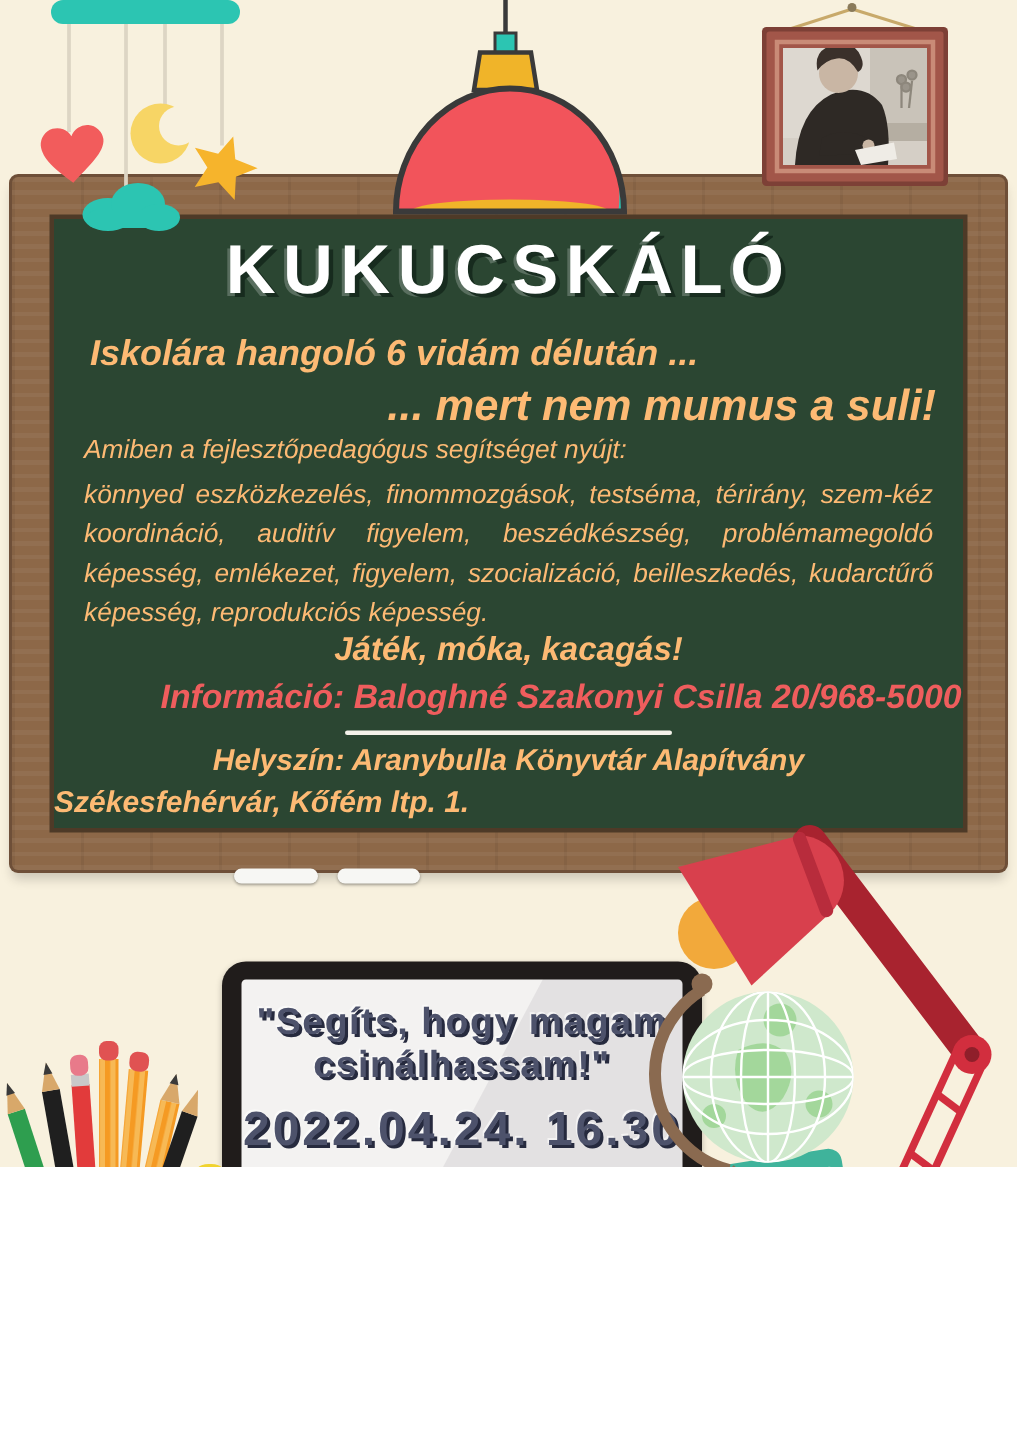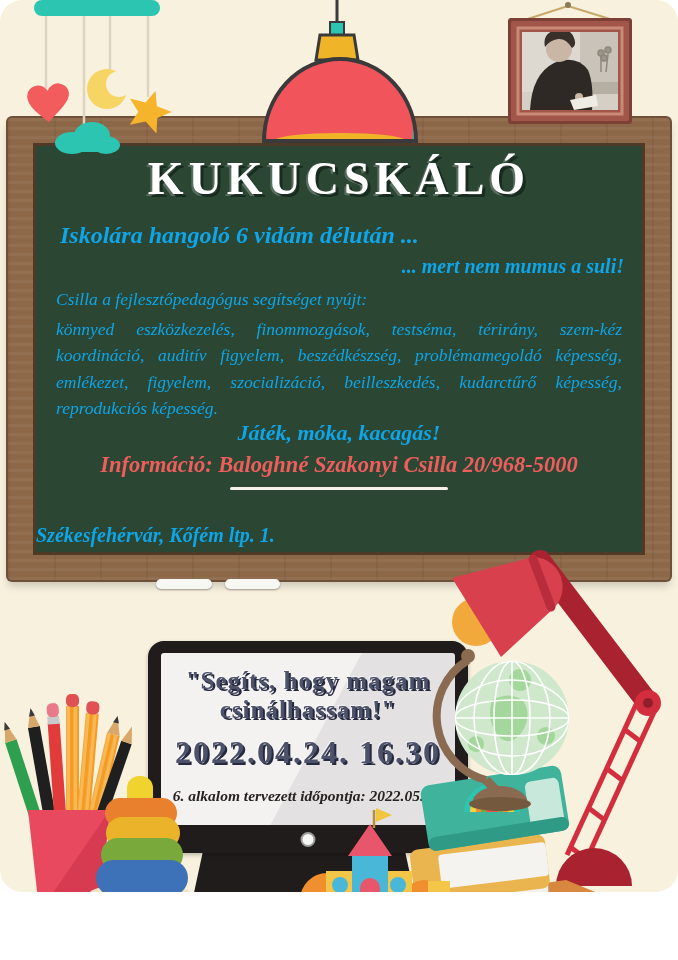--- a/index.html
+++ b/index.html
@@ -3,8 +3,8 @@
 <meta charset="utf-8">
 <style>
   html,body{margin:0;padding:0;}
-  .poster{position:relative;width:678px;height:892px;background:#f8f1de;overflow:hidden;
-          font-family:Liberation Serif, serif;border-radius:22px;}
+  .poster{position:relative;width:678px;height:778px;background:#f8f1de;overflow:hidden;
+          font-family:Liberation Sans, sans-serif;}
   .abs{position:absolute;}
 
   

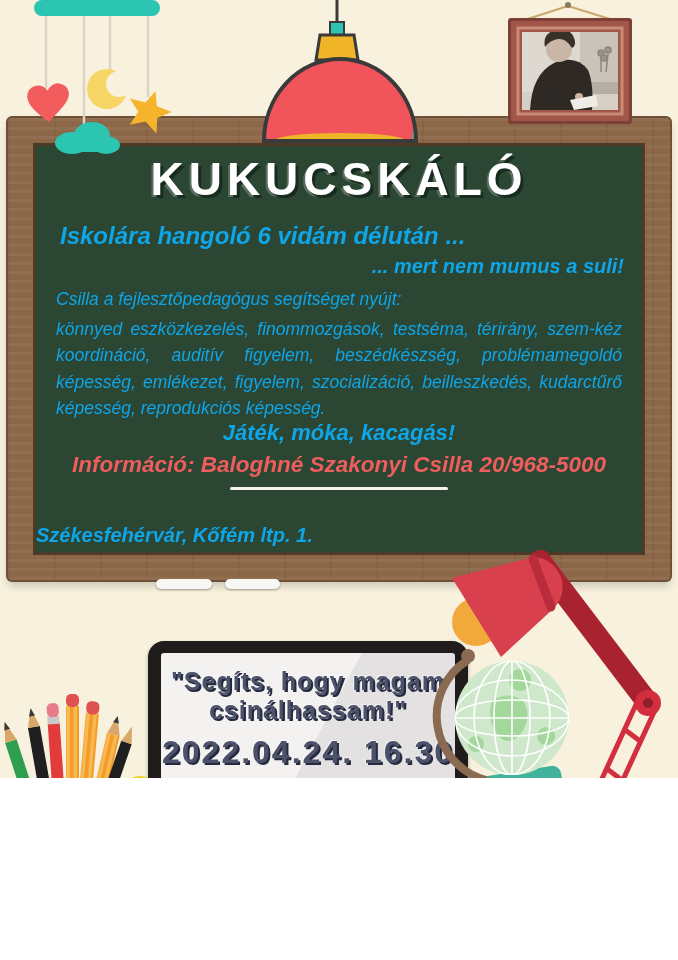--- a/index.html
+++ b/index.html
@@ -16,7 +16,7 @@
        repeating-linear-gradient(90deg, rgba(0,0,0,.05) 0 2px, rgba(0,0,0,0) 2px 46px);}
   .board-inner{position:absolute;left:28px;top:28px;width:606px;height:406px;
         background:#2b4632;outline:3px solid #4e3a27;}
-  .board-text{position:absolute;color:#0ea5e9;}
+  .board-text{position:absolute;color:#fdba74;}
   .b-title{top:6px;left:0;width:100%;text-align:center;font-size:46px;font-weight:bold;
            letter-spacing:5px;color:#ffffff;
            text-shadow:3px 3px 0 rgba(22,42,30,.95), -2px 2px 0 rgba(255,255,255,.22);}

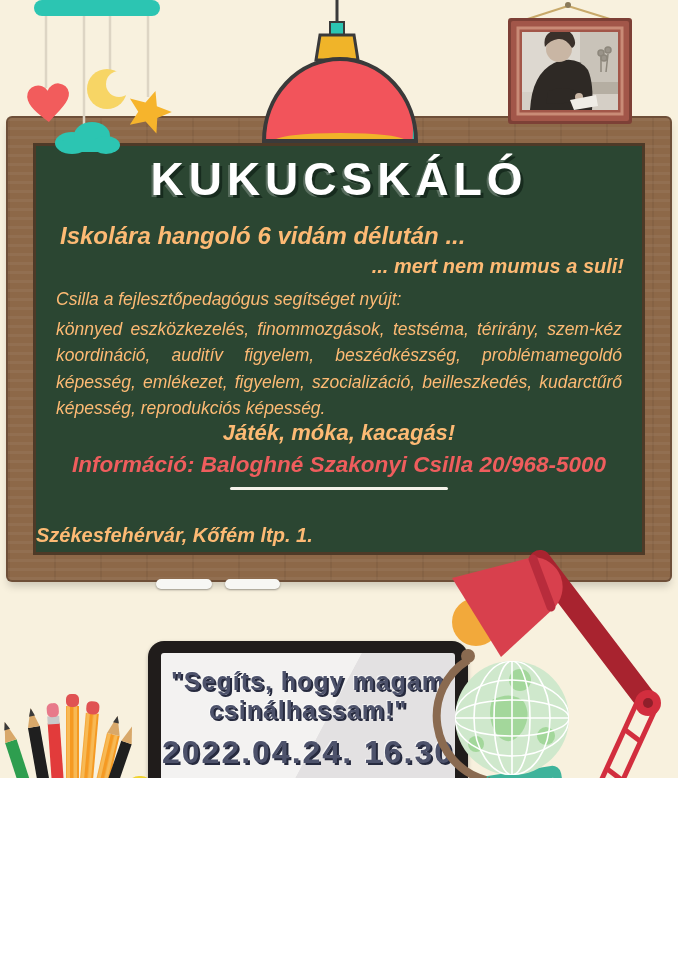--- a/index.html
+++ b/index.html
@@ -21,7 +21,7 @@
            letter-spacing:5px;color:#ffffff;
            text-shadow:3px 3px 0 rgba(22,42,30,.95), -2px 2px 0 rgba(255,255,255,.22);}
   .b-tag1{top:76px;left:24px;font-size:24px;font-weight:bold;font-style:italic;}
-  .b-tag2{top:109px;right:18px;font-size:20px;font-weight:bold;font-style:italic;}
+  .b-tag2{top:109px;right:18px;font-size:29px;font-weight:bold;font-style:italic;}
   .b-intro{top:143px;left:20px;font-size:17.5px;font-style:italic;}
   .b-skills{top:170px;left:20px;width:566px;font-size:17.5px;font-style:italic;
             line-height:1.5;text-align:justify;}

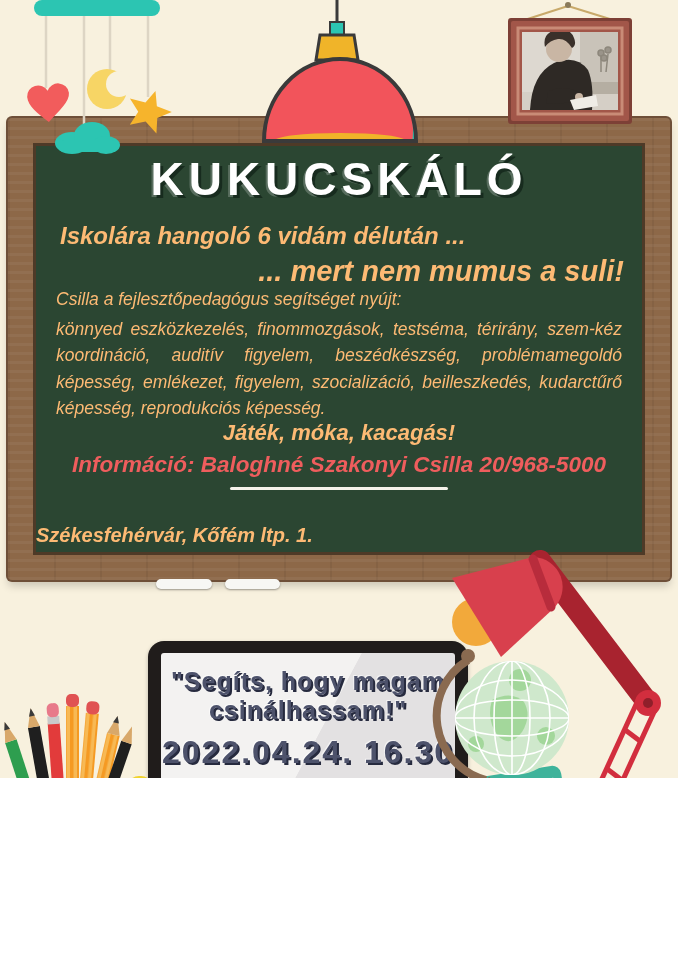--- a/index.html
+++ b/index.html
@@ -69,7 +69,7 @@
       <div class="board-text b-title">KUKUCSKÁLÓ</div>
       <div class="board-text b-tag1">Iskolára hangoló 6 vidám délután ...</div>
       <div class="board-text b-tag2">... mert nem mumus a suli!</div>
-      <div class="board-text b-intro">Csilla a fejlesztőpedagógus segítséget nyújt:</div>
+      <div class="board-text b-intro">Amiben a fejlesztőpedagógus segítséget nyújt:</div>
       <div class="board-text b-fun">Játék, móka, kacagás!</div>
       <div class="board-text b-skills">könnyed eszközkezelés, finommozgások, testséma, térirány, szem-kéz koordináció, auditív figyelem, beszédkészség, problémamegoldó képesség, emlékezet, figyelem, szocializáció, beilleszkedés, kudarctűrő képesség, reprodukciós képesség.</div>
       <div class="board-text b-info">Információ: Baloghné Szakonyi Csilla  20/968-5000</div>

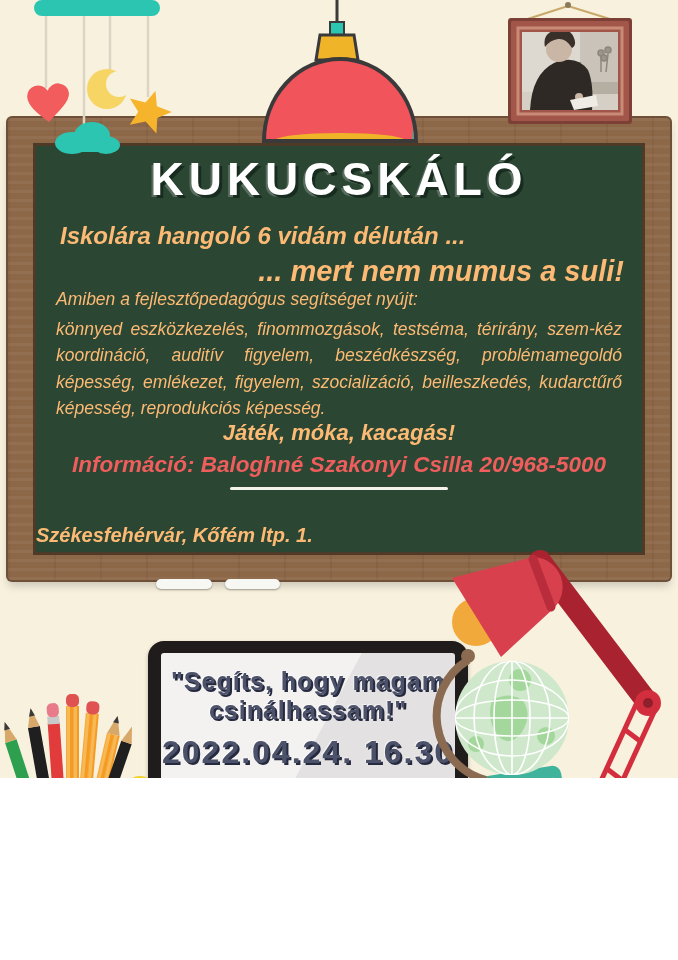--- a/index.html
+++ b/index.html
@@ -27,7 +27,7 @@
             line-height:1.5;text-align:justify;}
   .b-fun{top:274px;left:0;width:100%;text-align:center;font-size:22px;font-weight:bold;font-style:italic;}
   .b-info{top:306px;left:0;width:100%;text-align:center;font-size:22.5px;font-weight:bold;
-          font-style:italic;color:#ef5d5d;}
+          font-style:italic;color:#ef5d5d;padding-left:35px;}
   .b-underline{top:341px;left:194px;width:218px;height:3px;background:#f4f2ea;border-radius:2px;}
   .b-loc1{top:350px;left:0;width:100%;text-align:center;font-size:20px;font-weight:bold;font-style:italic;}
   .b-loc2{top:378px;left:0;width:100%;font-size:20px;font-weight:bold;font-style:italic;}

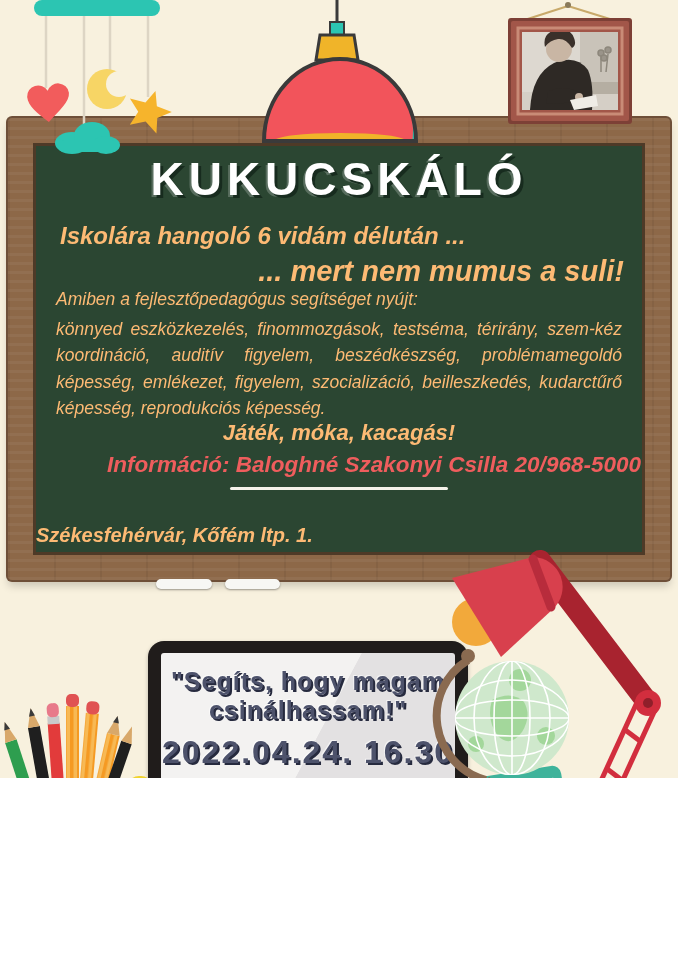--- a/index.html
+++ b/index.html
@@ -74,6 +74,7 @@
       <div class="board-text b-skills">könnyed eszközkezelés, finommozgások, testséma, térirány, szem-kéz koordináció, auditív figyelem, beszédkészség, problémamegoldó képesség, emlékezet, figyelem, szocializáció, beilleszkedés, kudarctűrő képesség, reprodukciós képesség.</div>
       <div class="board-text b-info">Információ: Baloghné Szakonyi Csilla  20/968-5000</div>
       <div class="board-text b-underline"></div>
+      <div class="board-text b-loc1">Helyszín: Aranybulla Könyvtár Alapítvány</div>
       <div class="board-text b-loc2">Székesfehérvár, Kőfém ltp. 1.</div>
       <div class="chalk c1"></div>
       <div class="chalk c2"></div>

